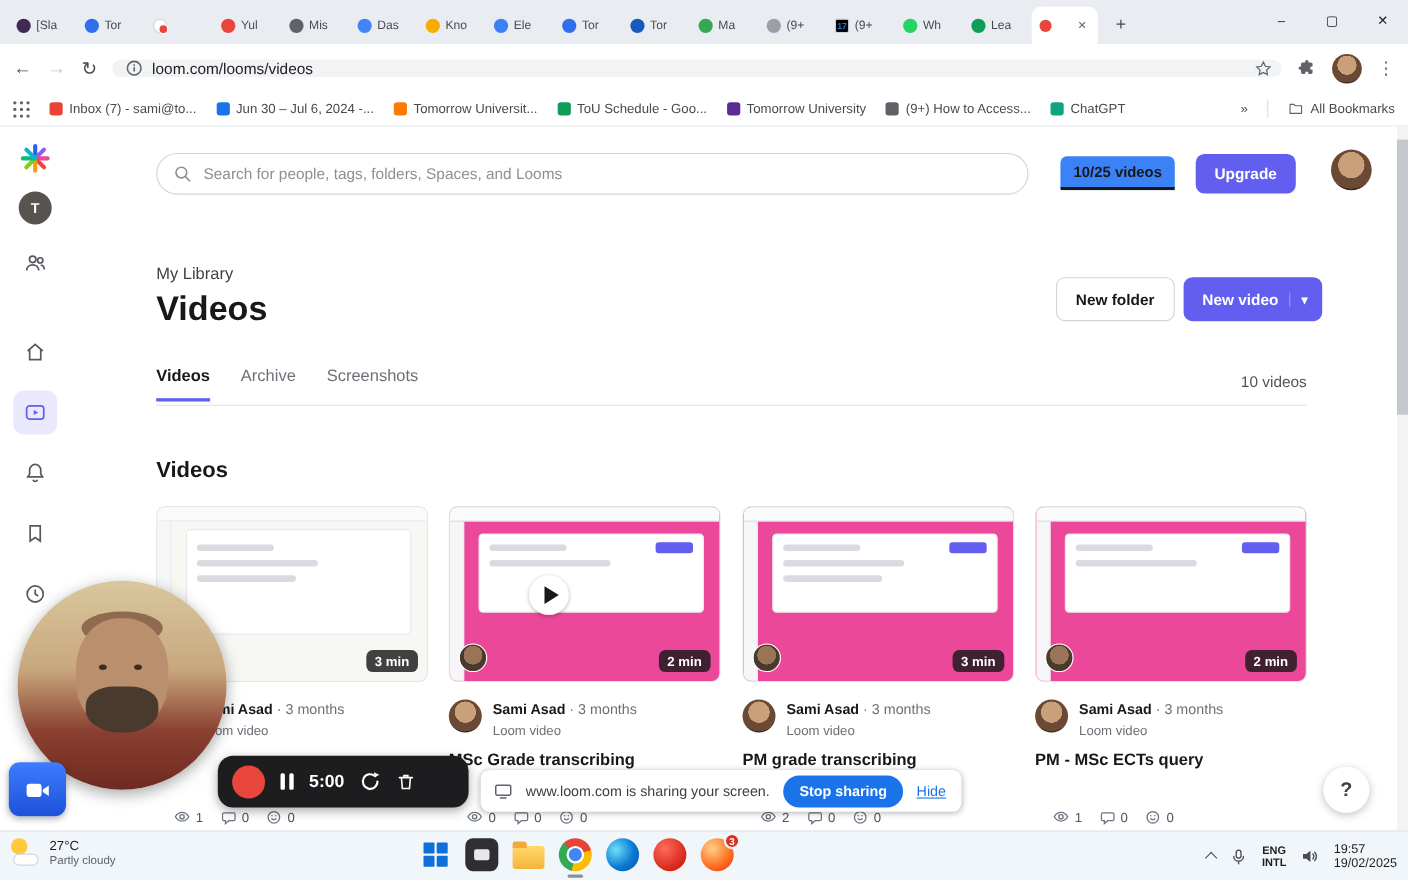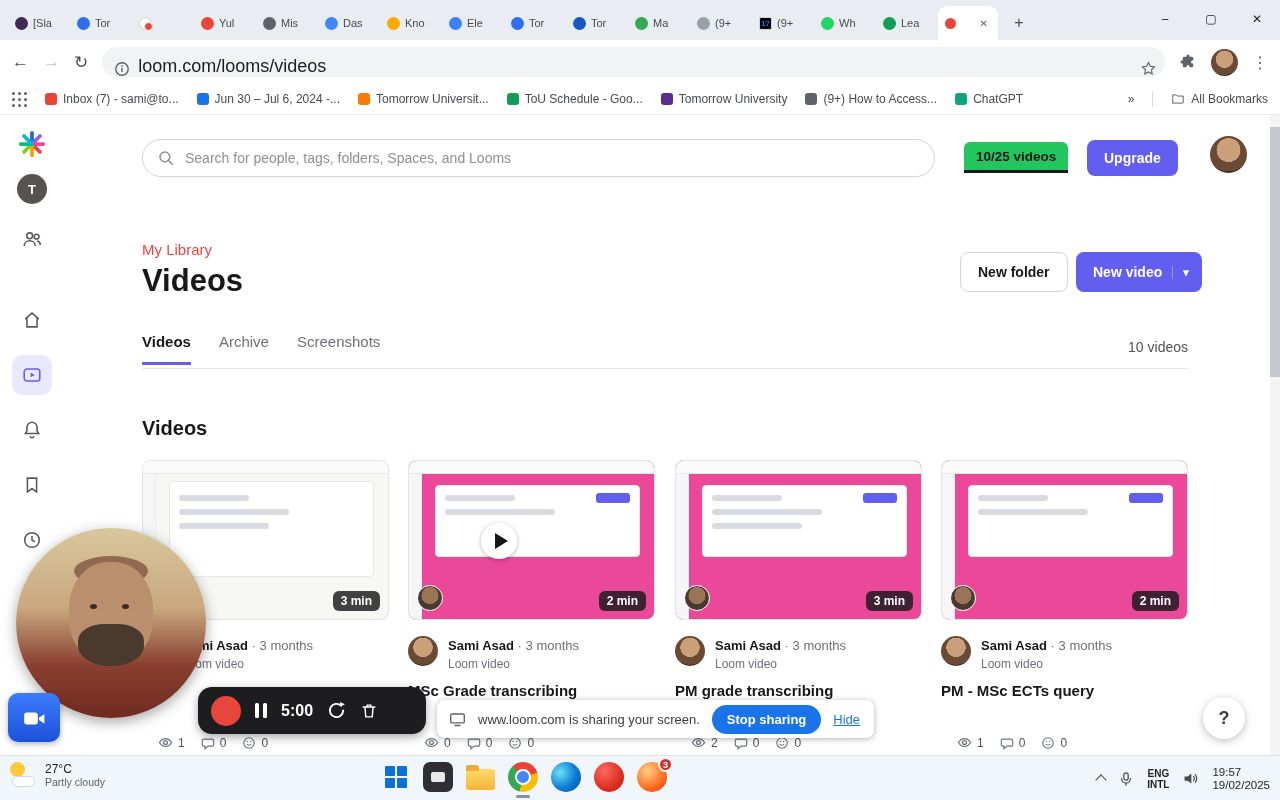--- a/index.html
+++ b/index.html
@@ -24,7 +24,7 @@
   #toolbar{position:absolute;top:40px;left:0;right:0;height:44px;background:#fff;display:flex;align-items:center;padding:0 12px;gap:14px;z-index:20}
   .navbtn{font-size:17px;color:#494c50}
   .navbtn.dis{color:#c3c7cc}
-  #addressbar{flex:1;height:30px;background:#f1f3f4;border-radius:16px;display:flex;align-items:flex-end;padding:0 8px 0 12px;gap:8px;font-size:18px;color:#202124}
+  #addressbar{flex:1;height:16px;background:#f1f3f4;border-radius:16px;display:flex;align-items:flex-start;padding:0 8px 0 12px;gap:8px;font-size:14px;color:#202124}
   #addressbar .addr{flex:1}
   .toolicon{display:flex;align-items:center;justify-content:center}
   .avatar-sm{width:27px;height:27px;border-radius:50%;background:radial-gradient(circle at 50% 38%,#c9a07a 0 40%,#6b4a35 41% 72%,#3d2b20 73%)}

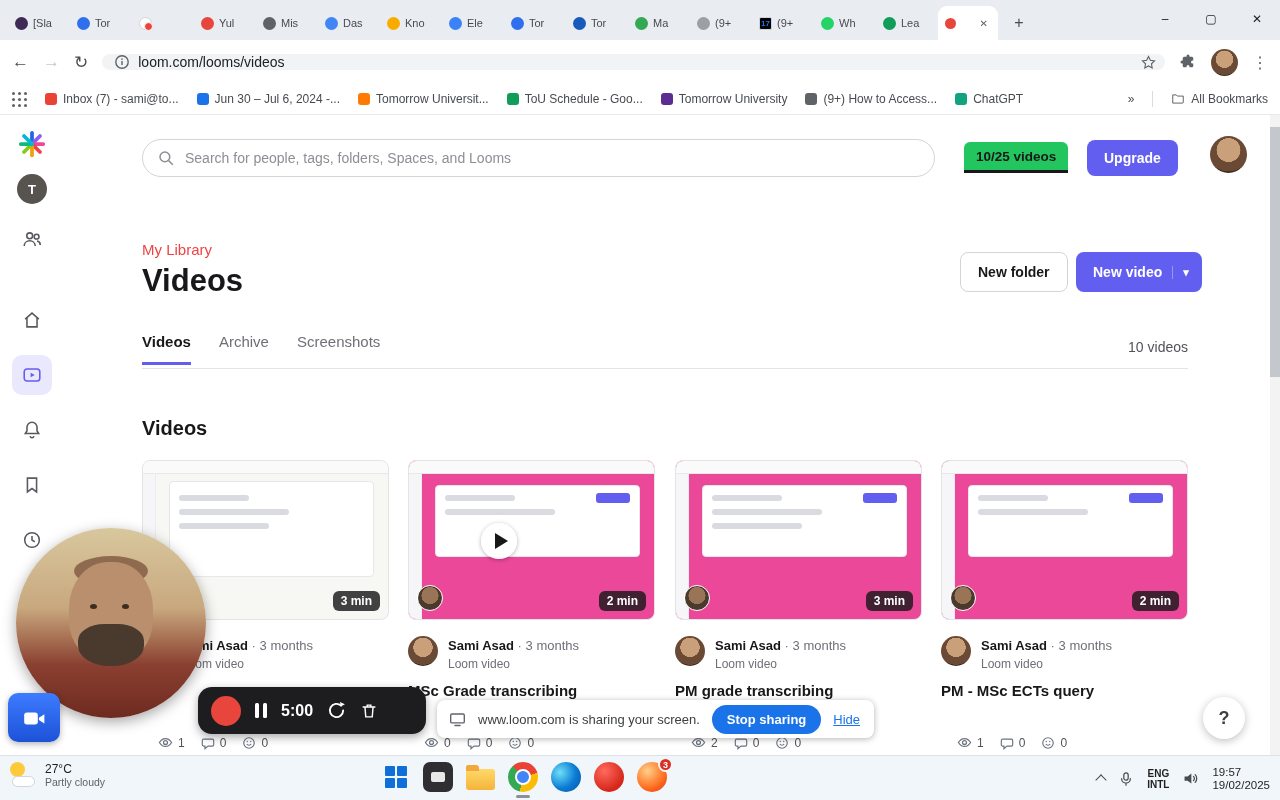--- a/index.html
+++ b/index.html
@@ -46,7 +46,7 @@
   #searchpill{position:absolute;left:142px;top:24px;width:793px;height:38px;border:1px solid #d4d4d8;border-radius:19px;display:flex;align-items:center;padding:0 14px;gap:10px}
   #searchpill input{border:none;outline:none;flex:1;font-size:14px;color:#18181b;font-family:"Liberation Sans",sans-serif;background:transparent}
   #searchpill input::placeholder{color:#8e8e96}
-  #quota{position:absolute;left:964px;top:27px;padding:7px 12px 6px;background:#22c55e;border-bottom:3px solid #18181b;border-radius:6px 6px 0 0;font-size:13.5px;font-weight:700;color:#18181b}
+  #quota{position:absolute;left:964px;top:27px;padding:7px 12px 6px;background:#3b82f6;border-bottom:3px solid #18181b;border-radius:6px 6px 0 0;font-size:13.5px;font-weight:700;color:#18181b}
   #upgradebtn{position:absolute;left:1087px;top:25px;height:36px;padding:0 17px;background:#615ef0;color:#fff;border:none;border-radius:8px;font-size:14px;font-weight:700;display:flex;align-items:center}
   #topavatar{position:absolute;left:1210px;top:21px;width:37px;height:37px;border-radius:50%;background:radial-gradient(circle at 50% 38%,#c9a07a 0 40%,#6b4a35 41% 72%,#3d2b20 73%)}
   #mylib{position:absolute;left:142px;top:126px;font-size:15px;color:#ef4444}

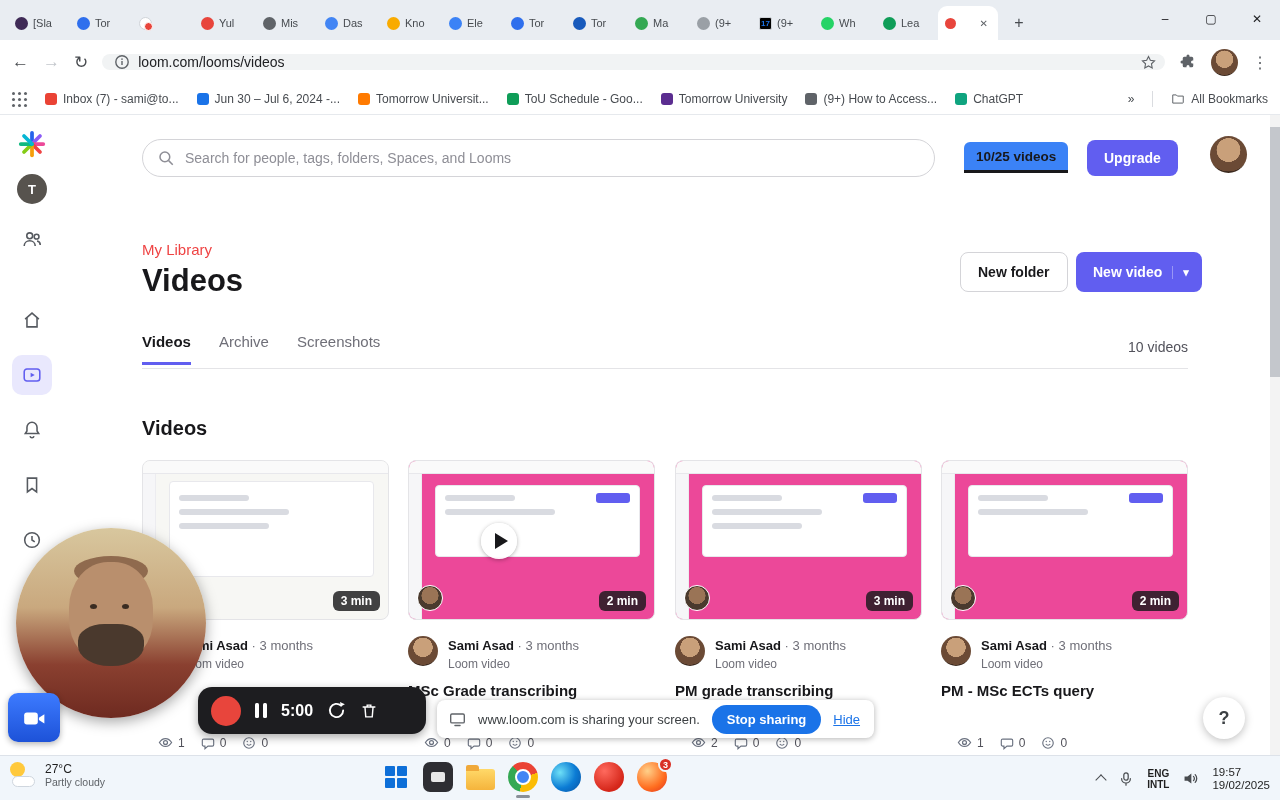--- a/index.html
+++ b/index.html
@@ -49,7 +49,7 @@
   #quota{position:absolute;left:964px;top:27px;padding:7px 12px 6px;background:#3b82f6;border-bottom:3px solid #18181b;border-radius:6px 6px 0 0;font-size:13.5px;font-weight:700;color:#18181b}
   #upgradebtn{position:absolute;left:1087px;top:25px;height:36px;padding:0 17px;background:#615ef0;color:#fff;border:none;border-radius:8px;font-size:14px;font-weight:700;display:flex;align-items:center}
   #topavatar{position:absolute;left:1210px;top:21px;width:37px;height:37px;border-radius:50%;background:radial-gradient(circle at 50% 38%,#c9a07a 0 40%,#6b4a35 41% 72%,#3d2b20 73%)}
-  #mylib{position:absolute;left:142px;top:126px;font-size:15px;color:#ef4444}
+  #mylib{position:absolute;left:142px;top:126px;font-size:15px;color:#404040}
   #pagetitle{position:absolute;left:142px;top:148px;font-size:31px;font-weight:700;color:#18181b}
   #newfolder{position:absolute;left:960px;top:137px;height:40px;padding:0 17px;background:#fff;border:1px solid #d4d4d8;border-radius:8px;font-size:14px;font-weight:600;color:#18181b;display:flex;align-items:center}
   #newvideo{position:absolute;left:1076px;top:137px;height:40px;padding:0 13px 0 17px;background:#615ef0;border:none;border-radius:8px;font-size:14px;font-weight:700;color:#fff;display:flex;align-items:center;gap:10px}

